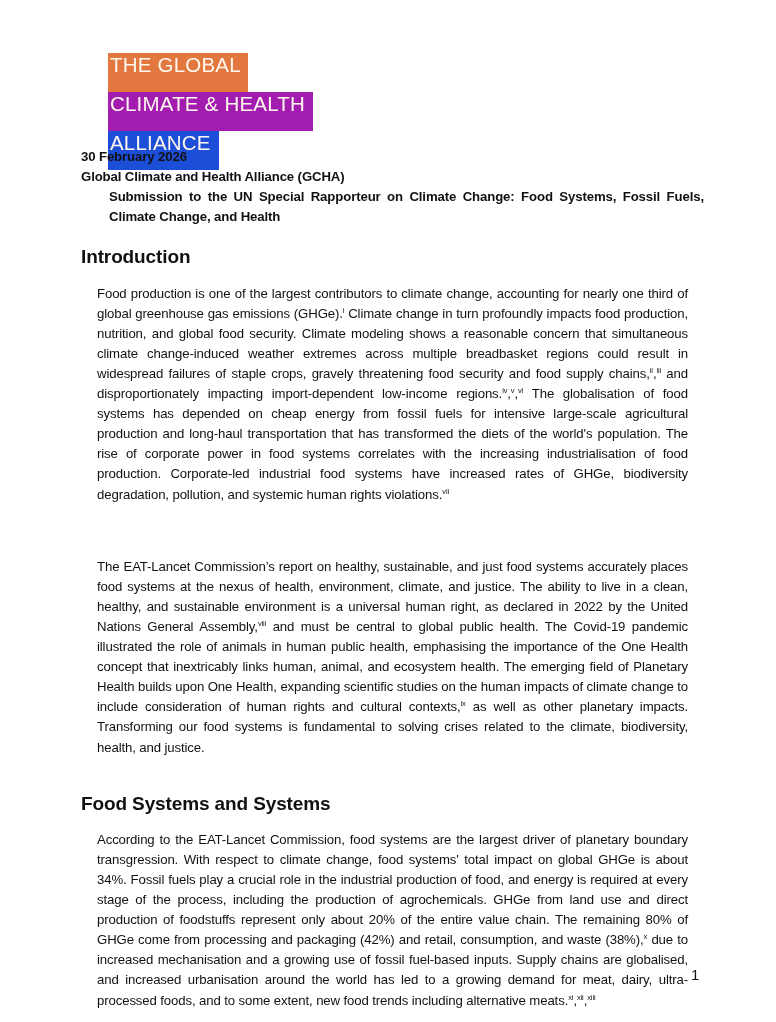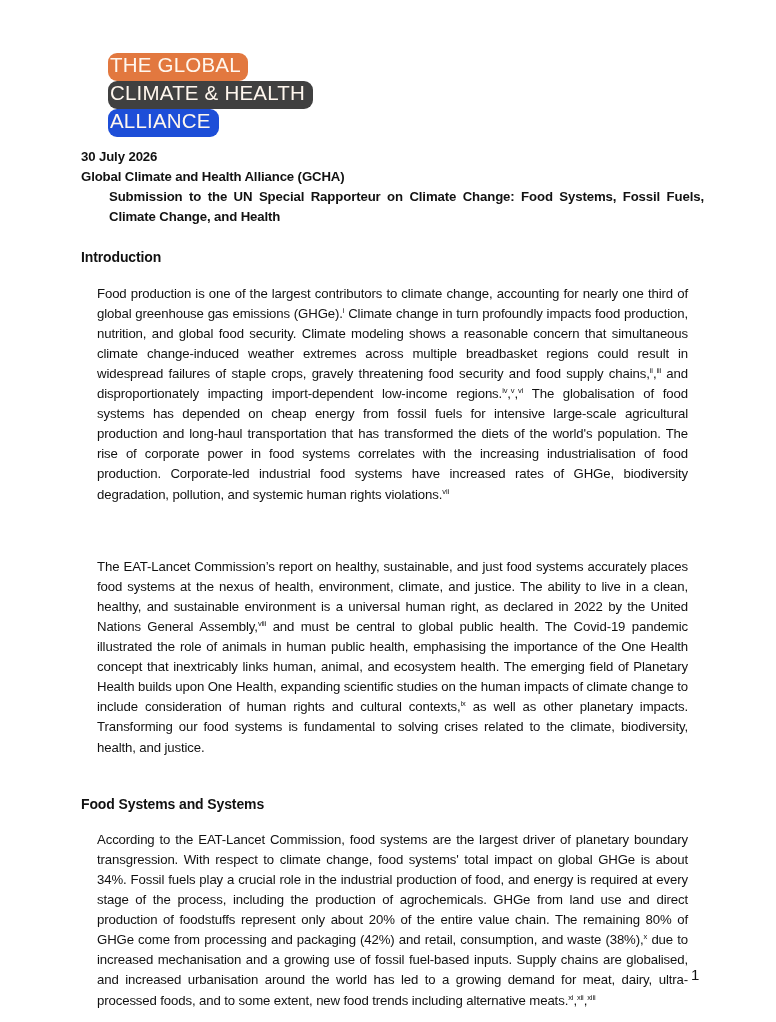--- a/index.html
+++ b/index.html
@@ -8,7 +8,7 @@
   .logo { position: absolute; left: 108px; top: 53px; }
   .logo-line { display: block; height: 23px; line-height: 23px; color: #fff7ee;
                font-family: "Liberation Sans", sans-serif; font-size: 20.5px; letter-spacing: 0.2px;
-               padding: 0 3px 5px 2px; white-space: nowrap; font-weight: normal; border-radius: 9px; }
+               padding: 0 3px 16px 2px; white-space: nowrap; font-weight: normal; }
   .logo-l1 { background: #e2783f; width: 135px; }
   .logo-l2 { background: #404040; width: 200px; }
   .logo-l3 { background: #1d4ed8; width: 106px; }

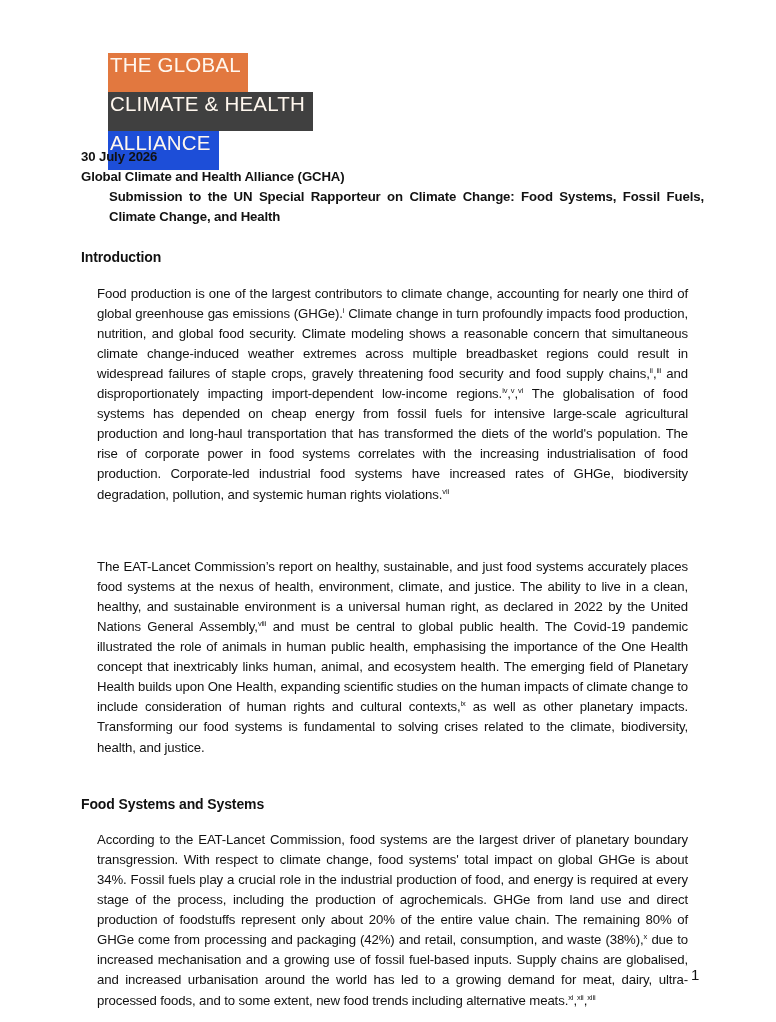--- a/index.html
+++ b/index.html
@@ -10,7 +10,7 @@
                font-family: "Liberation Sans", sans-serif; font-size: 20.5px; letter-spacing: 0.2px;
                padding: 0 3px 16px 2px; white-space: nowrap; font-weight: normal; }
   .logo-l1 { background: #e2783f; width: 135px; }
-  .logo-l2 { background: #404040; width: 200px; }
+  .logo-l2 { background: #a21caf; width: 200px; }
   .logo-l3 { background: #1d4ed8; width: 106px; }
   .doc { position: absolute; left: 81px; top: 147px; width: 623px;
          font-size: 13.2px; line-height: 20.1px; letter-spacing: -0.12px; }

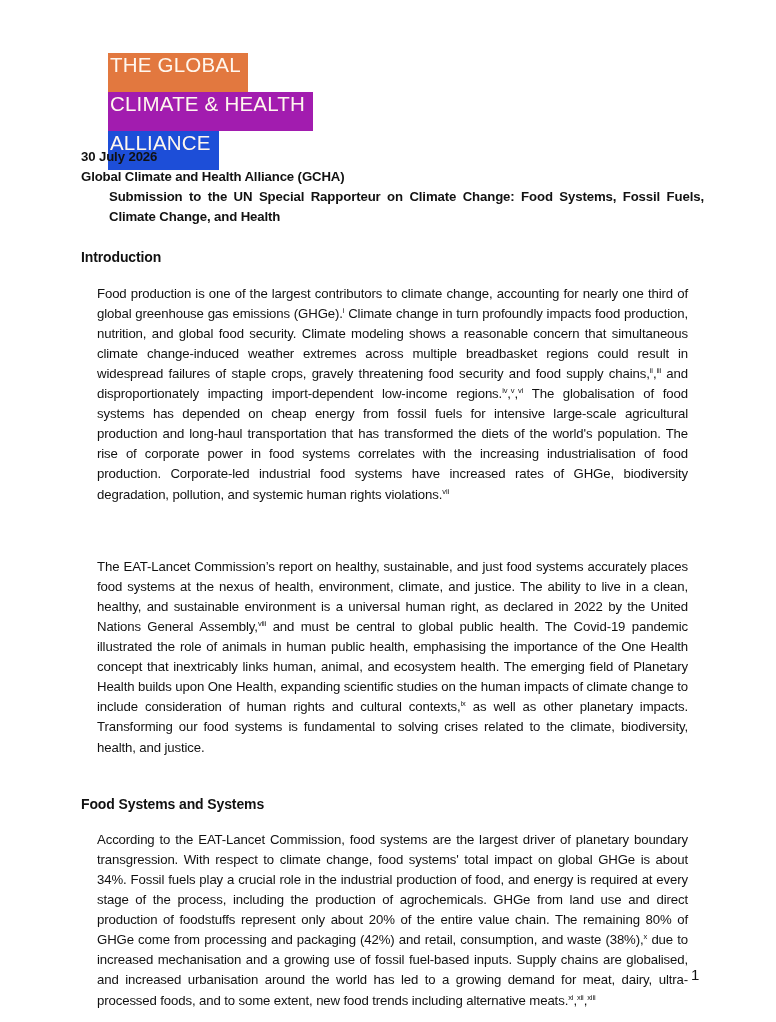--- a/index.html
+++ b/index.html
@@ -34,7 +34,7 @@
 
 <div class="doc">
   <div class="hdr">
-    <p>30 July 2026</p>
+    <p>30 February 2026</p>
     <p>Global Climate and Health Alliance (GCHA)</p>
     <p class="just">Submission to the UN Special Rapporteur on Climate Change: Food Systems, Fossil Fuels, Climate Change, and Health</p>
   </div>

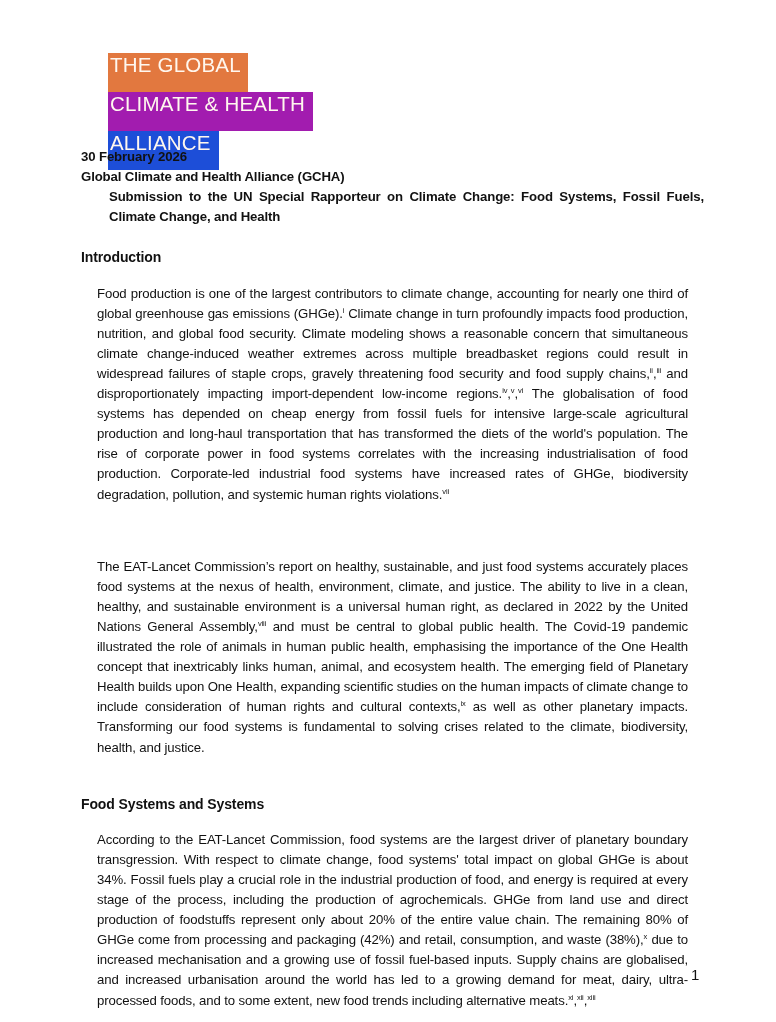--- a/index.html
+++ b/index.html
@@ -16,7 +16,7 @@
          font-size: 13.2px; line-height: 20.1px; letter-spacing: -0.12px; }
   .hdr p { margin: 0; font-weight: bold; }
   .hdr p.just { text-align: justify; margin-left: 28px; }
-  h2 { margin: 0; font-size: 14px; font-weight: bold; }
+  h2 { margin: 0; font-size: 19px; font-weight: bold; }
   .para { margin: 16px; text-align: justify; }
   .gap { height: 20.1px; }
   sup { font-size: 7.5px; line-height: 0; vertical-align: 5px; }

